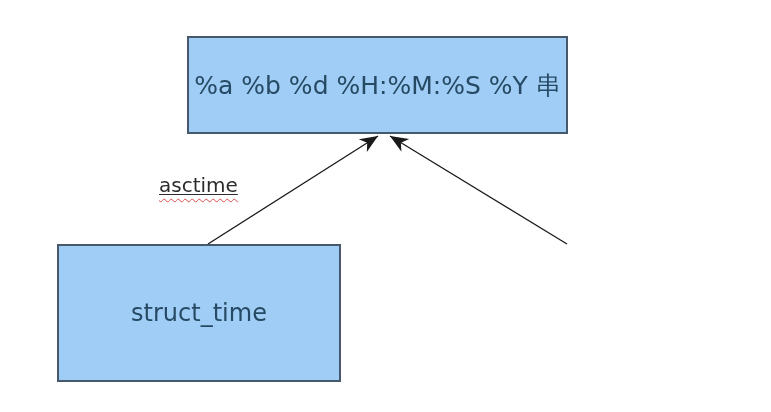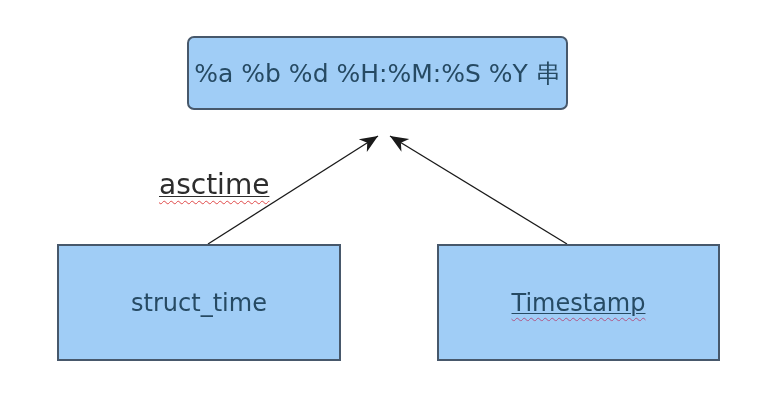--- a/index.html
+++ b/index.html
@@ -29,9 +29,8 @@
   }
   .node-top {
     left: 187px; top: 36px;
-    width: 381px; height: 74px;
+    width: 381px; height: 98px;
     font-size: 25px;
-    border-radius: 7px;
   }
   .node-left {
     left: 57px; top: 244px;

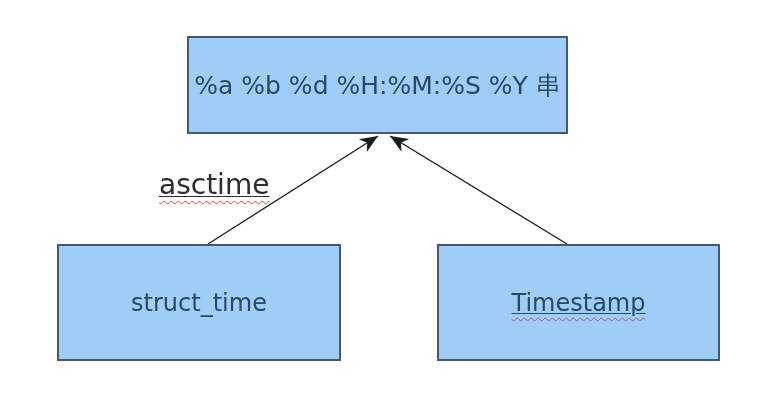--- a/index.html
+++ b/index.html
@@ -49,7 +49,7 @@
   }
   .edge-label {
     position: absolute;
-    font-size: 28px;
+    font-size: 20px;
     line-height: 28px;
     color: var(--label-text-color, #2d2d2d);
     white-space: nowrap;

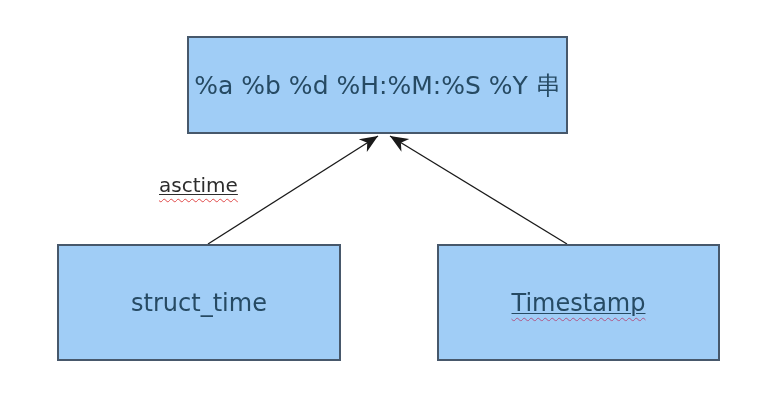--- a/index.html
+++ b/index.html
@@ -34,7 +34,7 @@
   }
   .node-left {
     left: 57px; top: 244px;
-    width: 284px; height: 117px;
+    width: 284px; height: 138px;
     font-size: 24px;
   }
   .node-right {

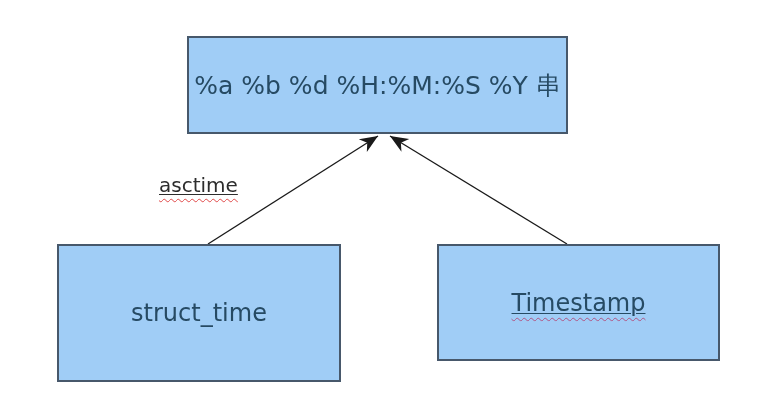--- a/index.html
+++ b/index.html
@@ -98,9 +98,6 @@
     <span>struct_time</span>
   </div>
 
-  <div class="node node-right">
-    <span class="squiggly"><span class="solid-underline">Timestamp</span></span>
-  </div>
 
   <div class="edge-label label-asctime">
     <span class="squiggly"><span class="solid-underline">asctime</span></span>

